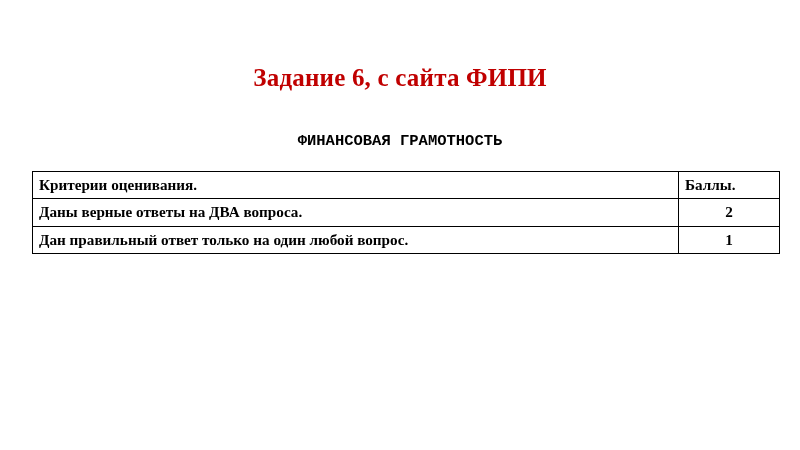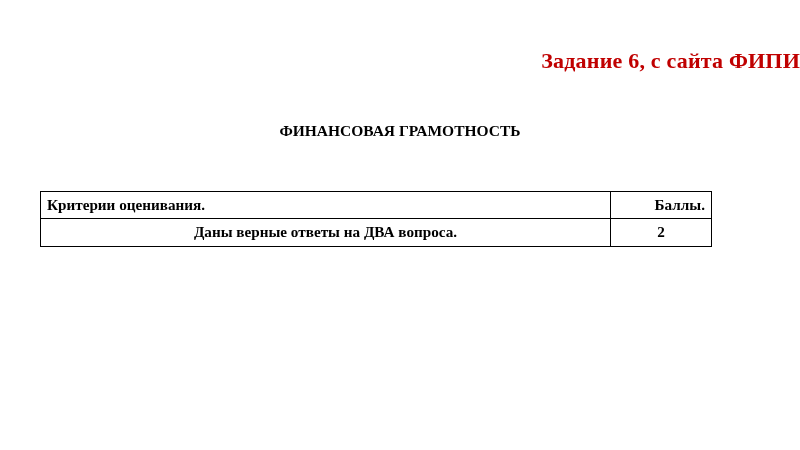--- a/index.html
+++ b/index.html
@@ -20,13 +20,13 @@
     box-sizing: border-box;
   }
   .title {
-    text-align: right;
+    text-align: center;
     color: #c00000;
     font-family: "Liberation Serif", serif;
     font-weight: bold;
-    font-size: 22px;
+    font-size: 25px;
     margin: 0;
-    padding-top: 48px;
+    padding-top: 64px;
     letter-spacing: 0.2px;
   }
   .subtitle {

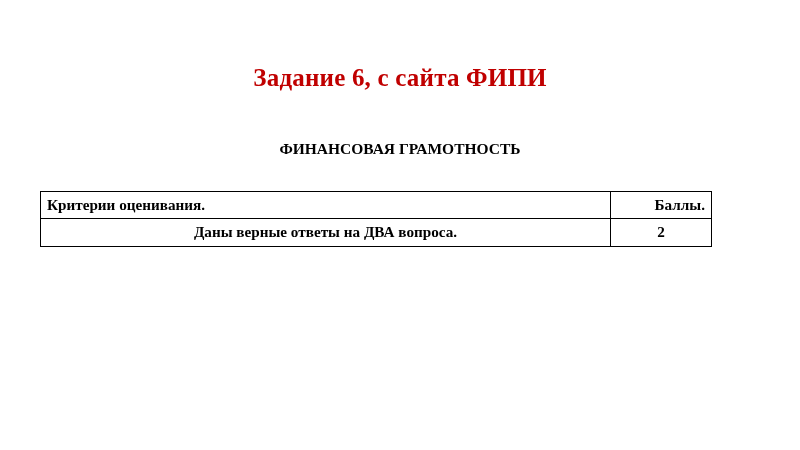--- a/index.html
+++ b/index.html
@@ -32,10 +32,10 @@
   .subtitle {
     text-align: center;
     color: #000000;
-    font-family: Liberation Serif, serif;
+    font-family: Liberation Mono, monospace;
     font-weight: bold;
     font-size: 15.5px;
-    margin: 8px;
+    margin: 0;
     padding-top: 40px;
   }
   .table-wrap {

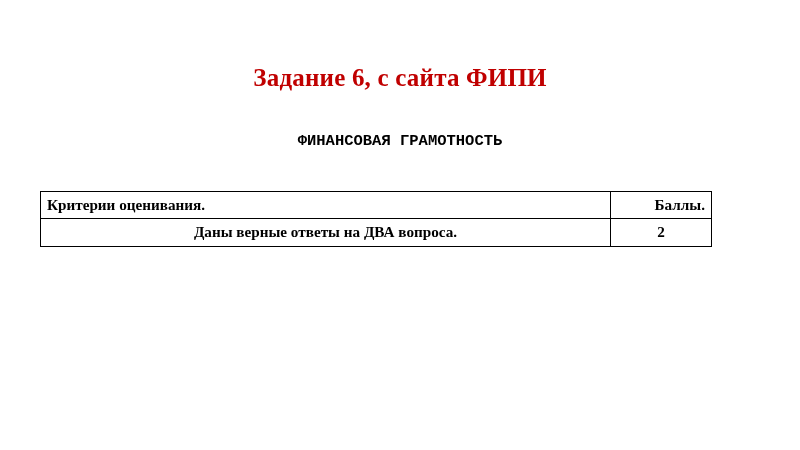--- a/index.html
+++ b/index.html
@@ -40,10 +40,9 @@
   }
   .table-wrap {
     position: absolute;
-    left: 40px;
+    left: 32px;
     top: 171px;
-    width: 672px;
-    margin-top: 20px;
+    width: 748px;
   }
   table.criteria {
     border-collapse: collapse;

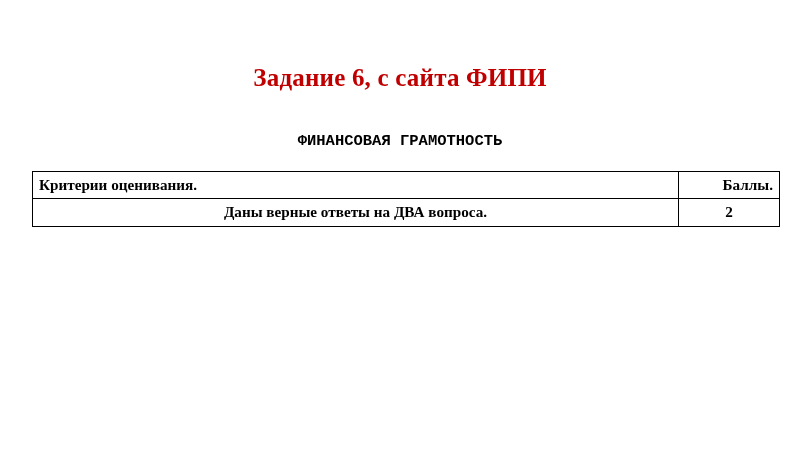--- a/index.html
+++ b/index.html
@@ -65,7 +65,7 @@
     vertical-align: middle;
   }
   table.criteria tr.head td.pts {
-    text-align: right;
+    text-align: left;
   }
   table.criteria tr.head td.crit {
     text-align: left;

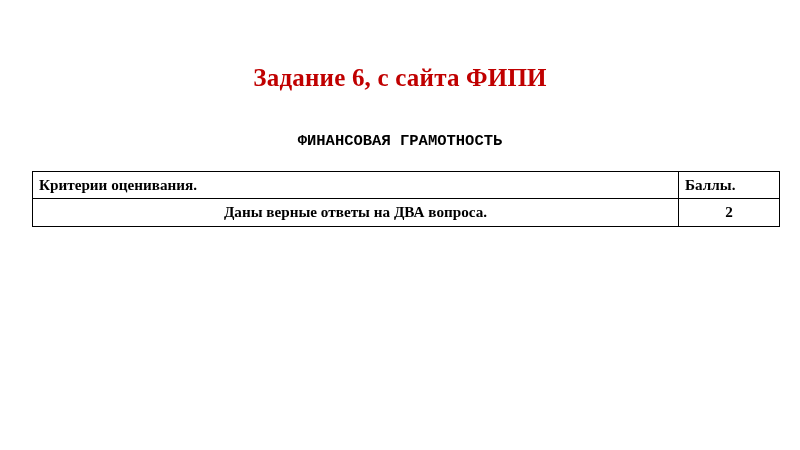--- a/index.html
+++ b/index.html
@@ -72,7 +72,6 @@
   }
   .multiline {
     white-space: pre-line;
-    text-align: center;
   }
 </style>
 </head>

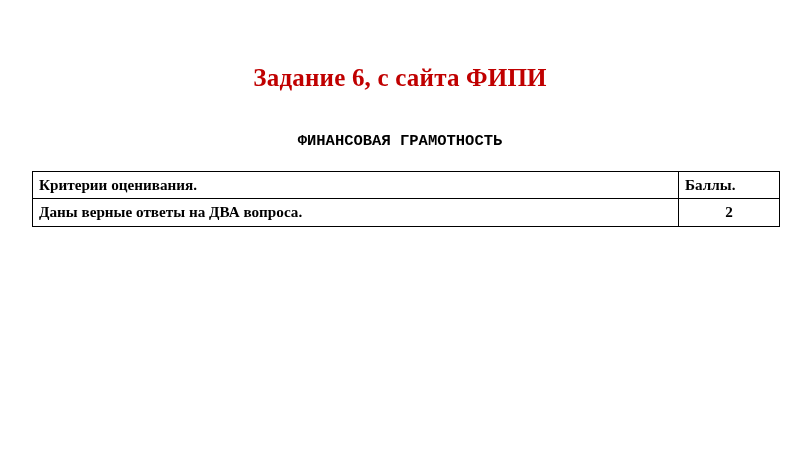--- a/index.html
+++ b/index.html
@@ -94,6 +94,10 @@
           <td class="crit multiline">Даны верные ответы на ДВА вопроса.</td>
           <td class="pts">2</td>
         </tr>
+        <tr>
+          <td class="crit multiline">Дан правильный ответ только на один любой вопрос.</td>
+          <td class="pts">1</td>
+        </tr>
       </tbody>
     </table>
   </div>

